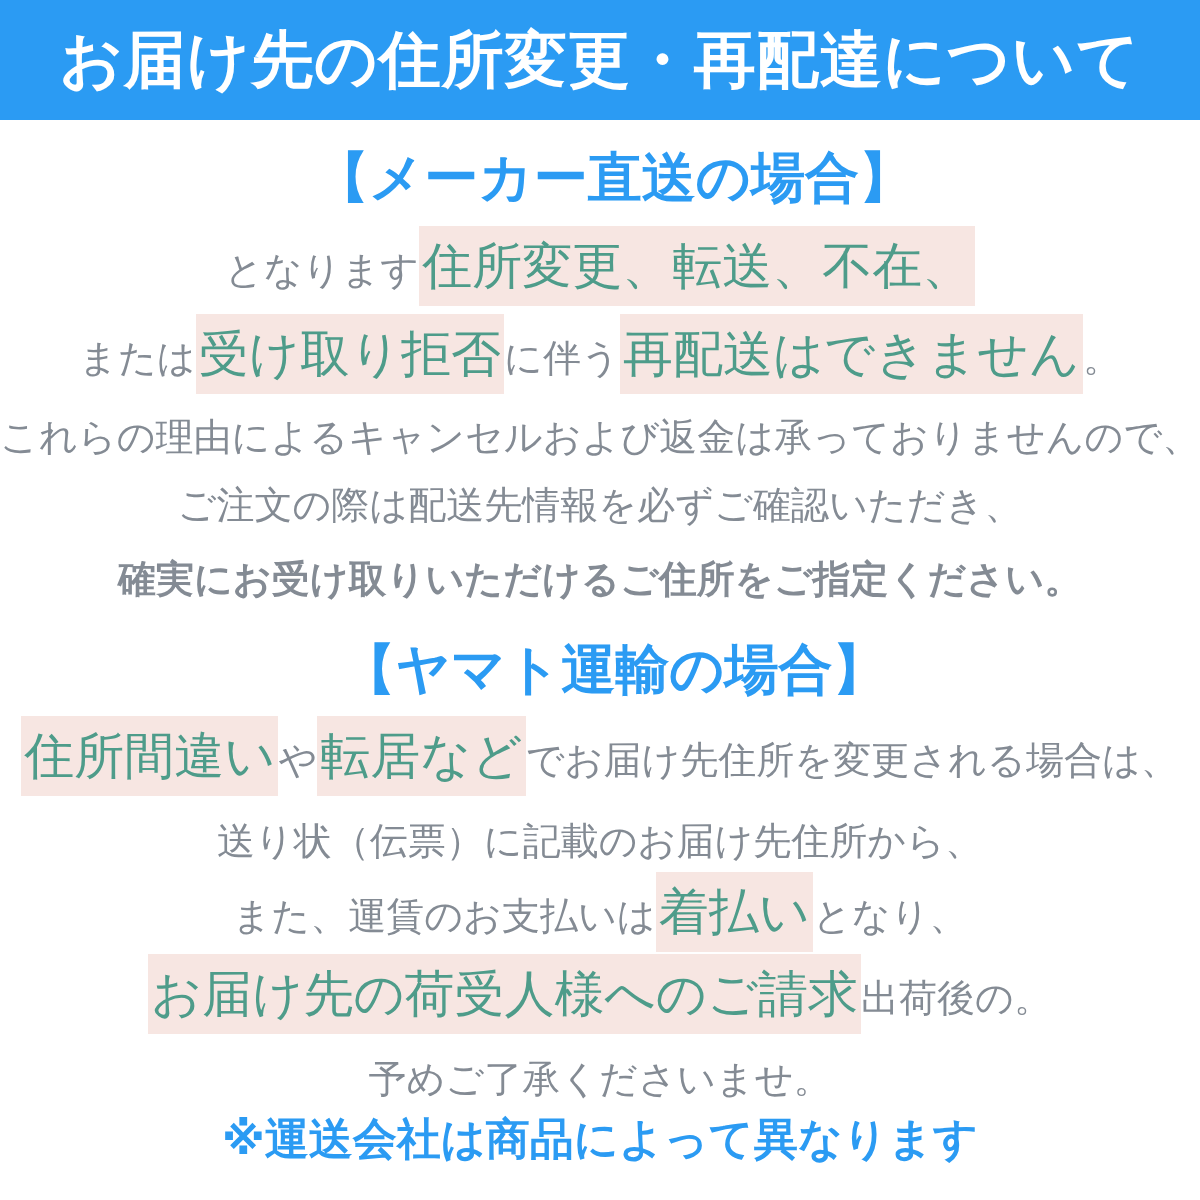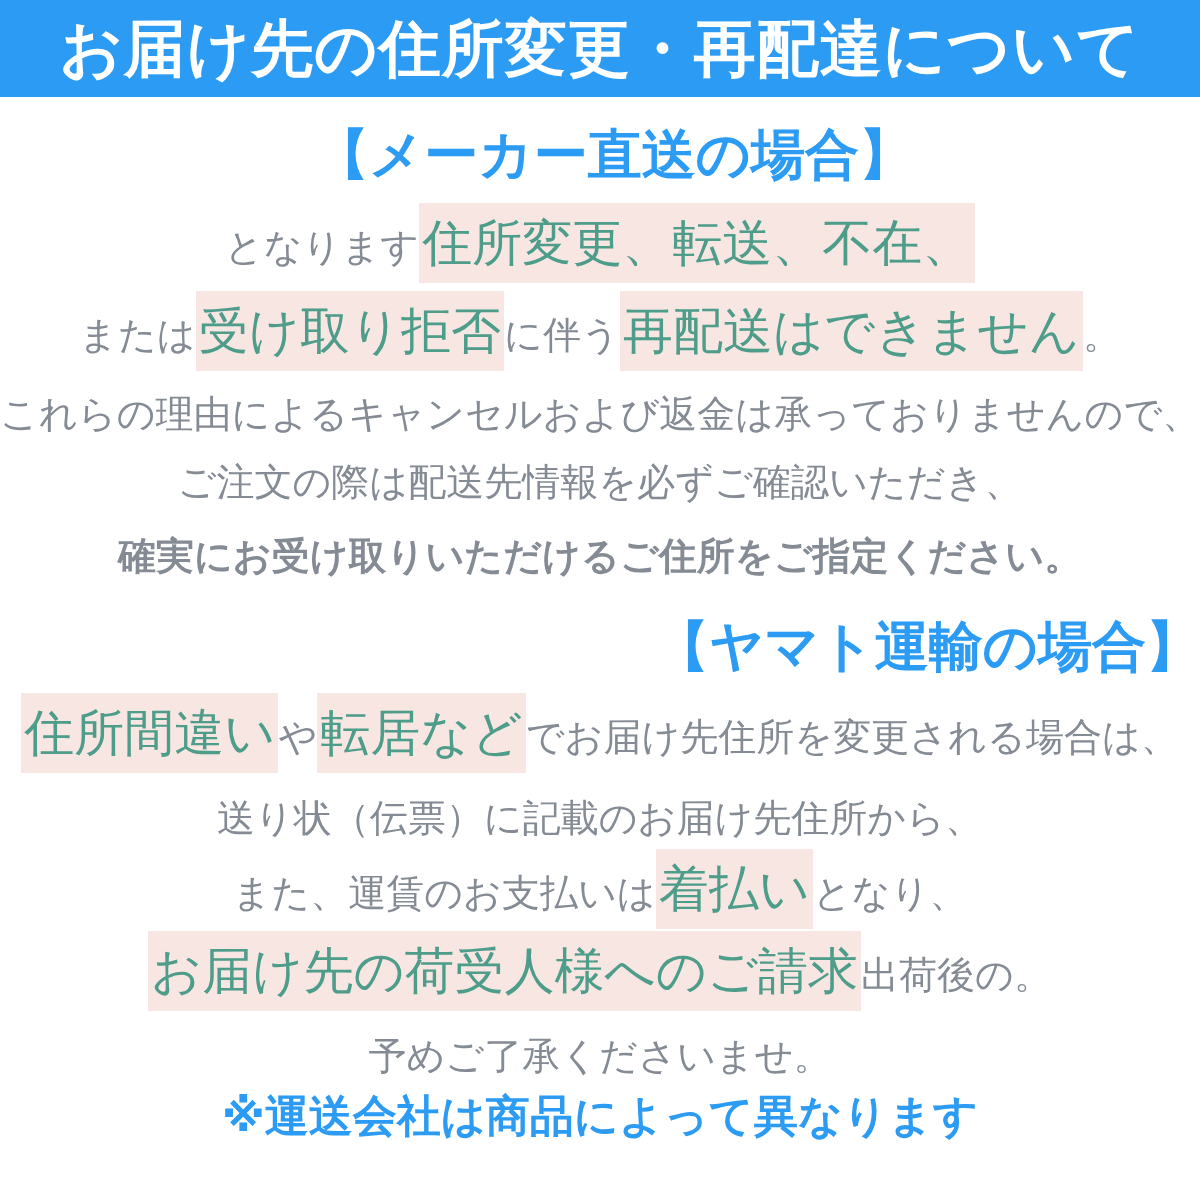--- a/index.html
+++ b/index.html
@@ -10,7 +10,7 @@
     overflow:hidden;
   }
   .banner {
-    height:97px;
+    height:120px;
     background:var(--accent-blue,#2b9bf3);
     display:flex; align-items:center; justify-content:center;
   }

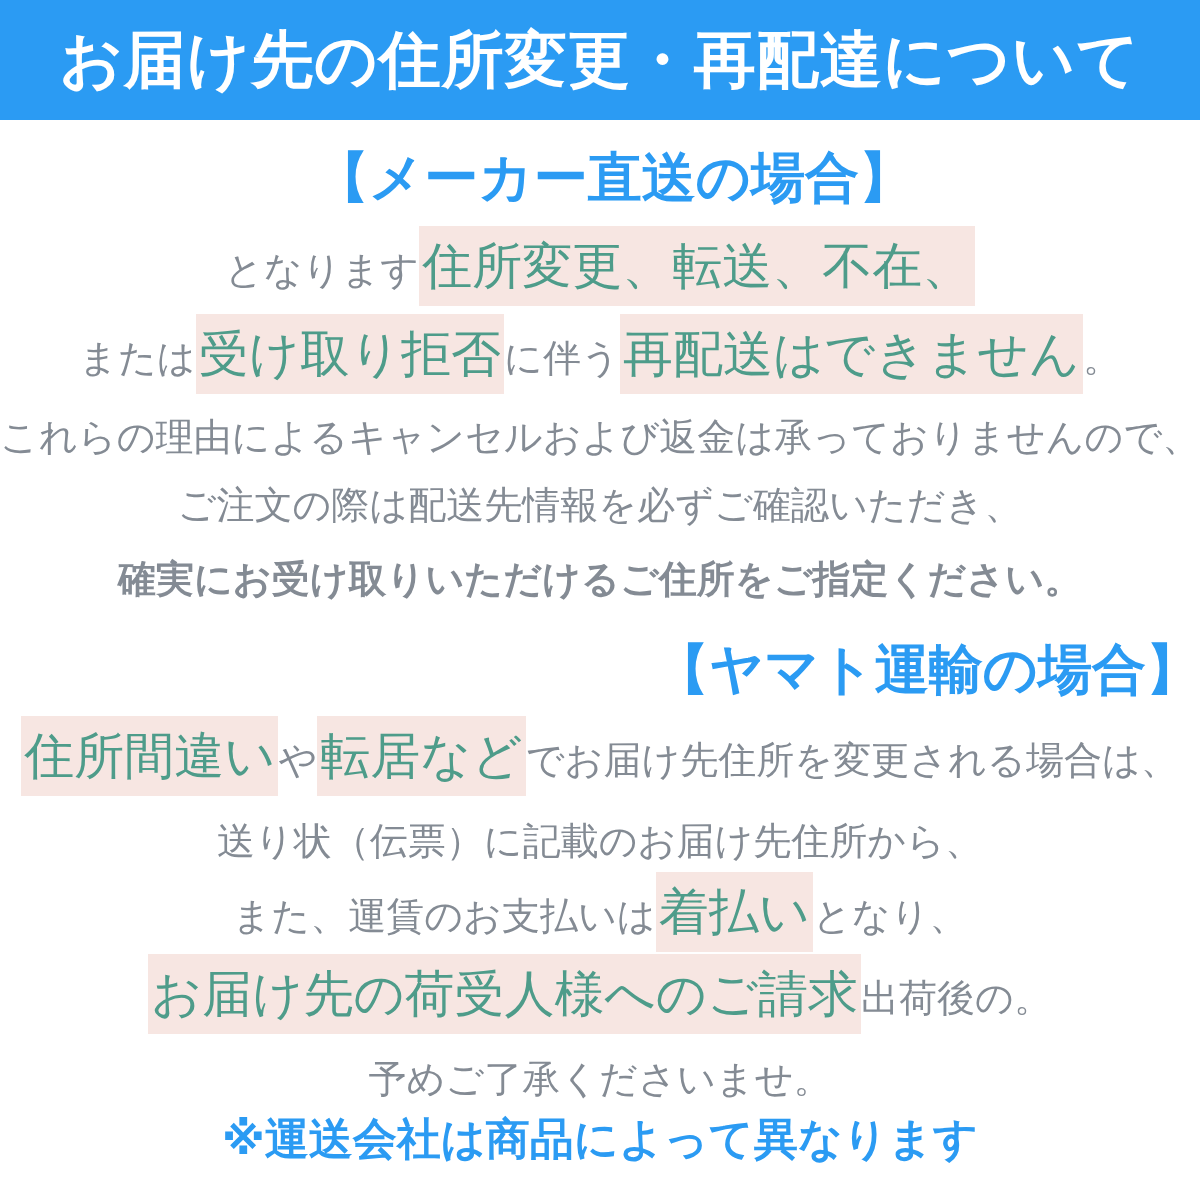--- a/index.html
+++ b/index.html
@@ -43,7 +43,7 @@
   }
   .mt8 {margin-top:20px;font-weight:bold;} .mt12{margin-top:12px;} .mt14{margin-top:14px;}
   .mt20{margin-top:20px;} .mt22{margin-top:22px;} .mt24{margin-top:24px;}
-  .mt30{margin-top:30px;text-align:right;}
+  .mt30{margin-top:30px;}
 </style>
 </head>
 <body>

